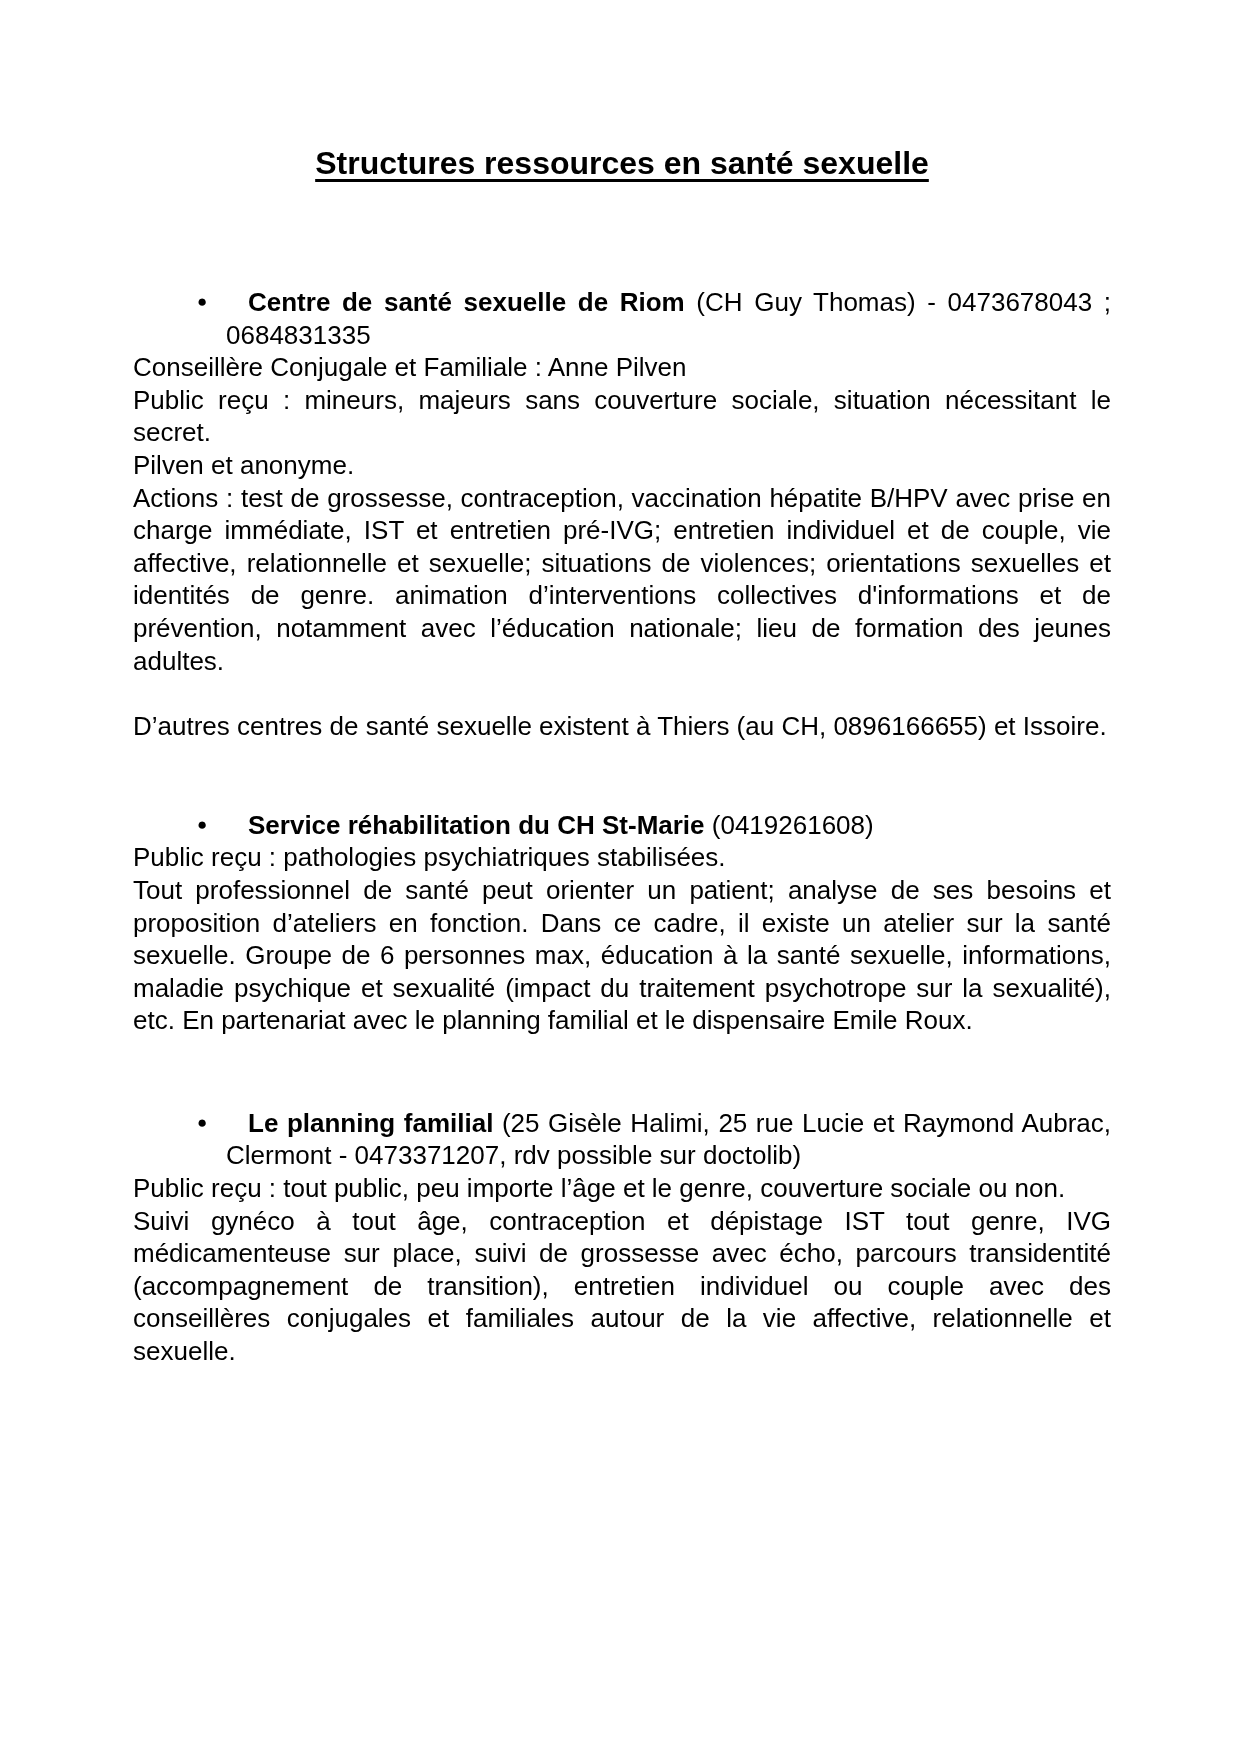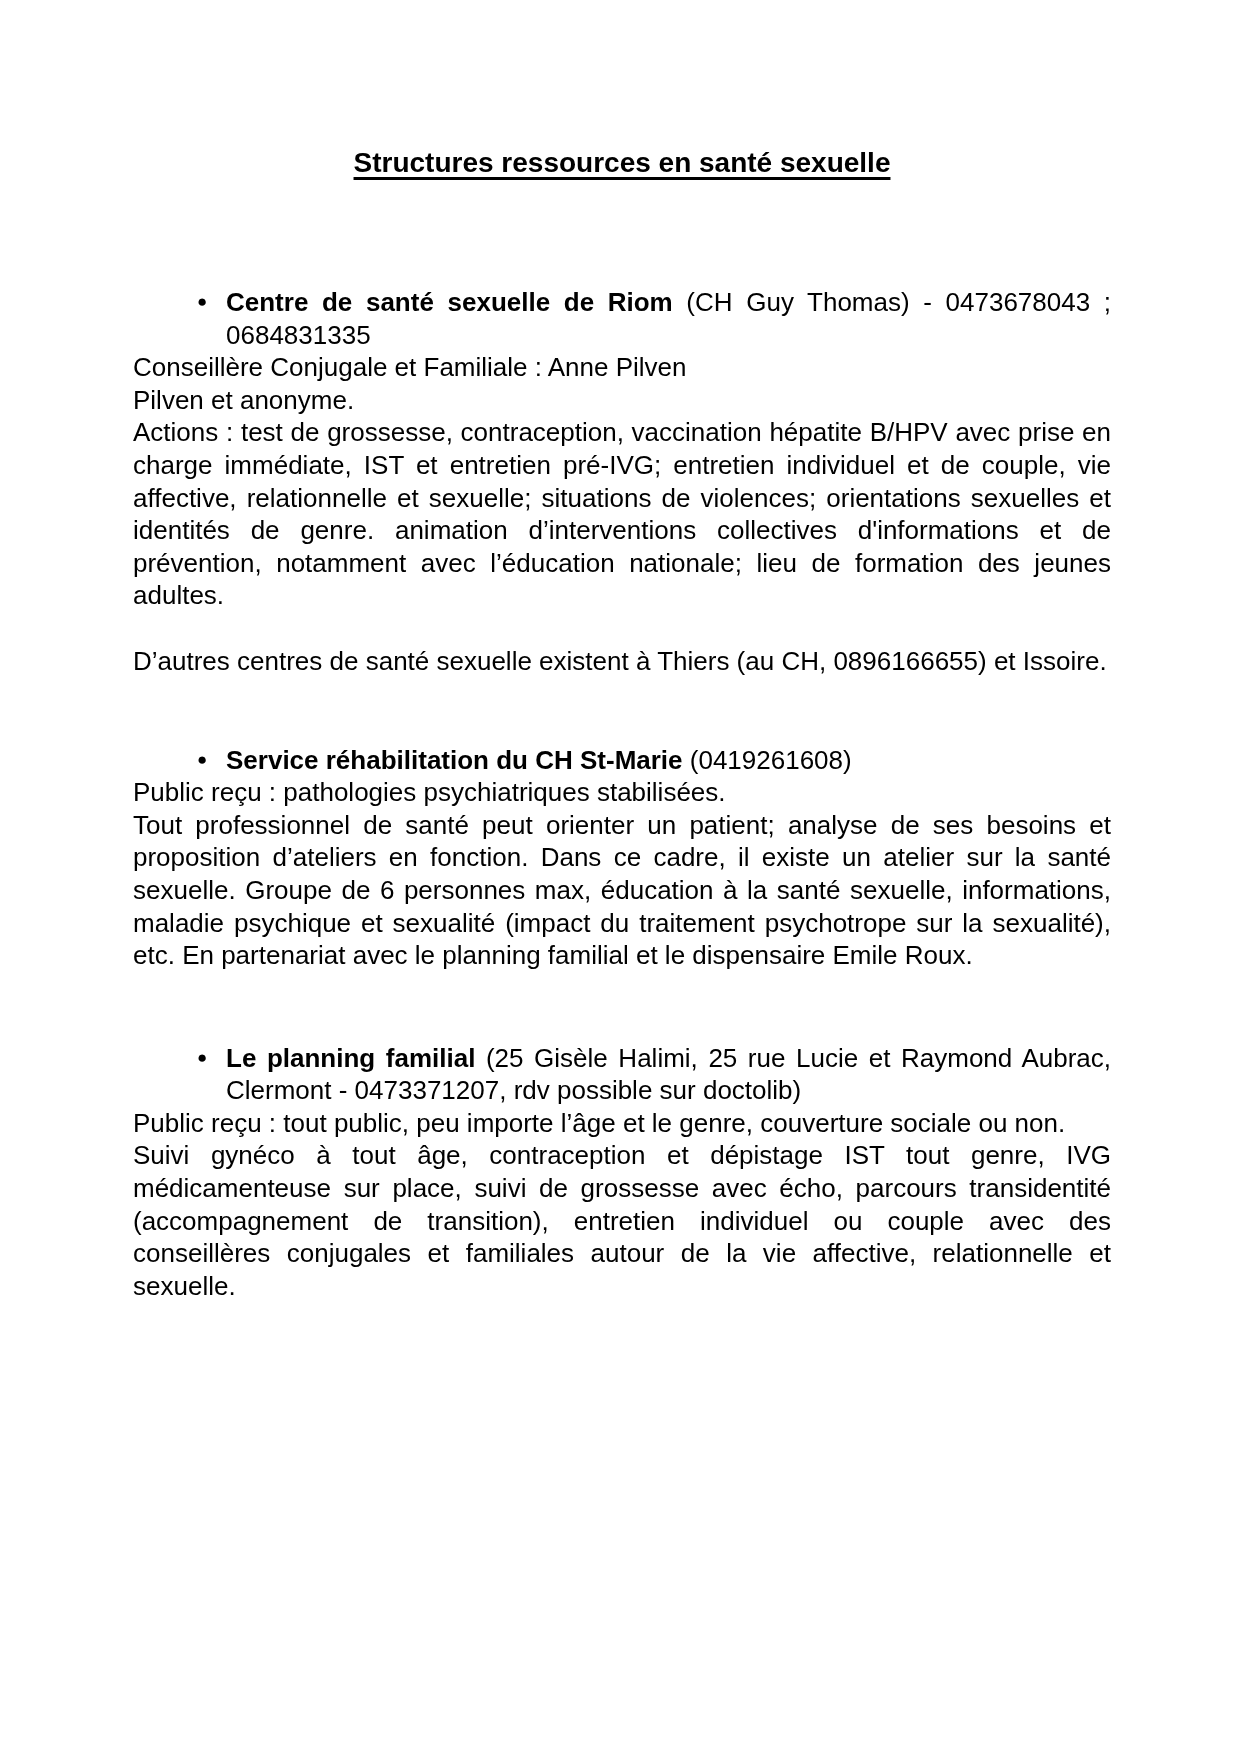--- a/index.html
+++ b/index.html
@@ -21,7 +21,7 @@
   }
   .doc-title {
     margin: 143px 0 0 0;
-    font-size: 28px;
+    font-size: 32px;
     line-height: 40px;
     font-weight: bold;
     text-align: center;

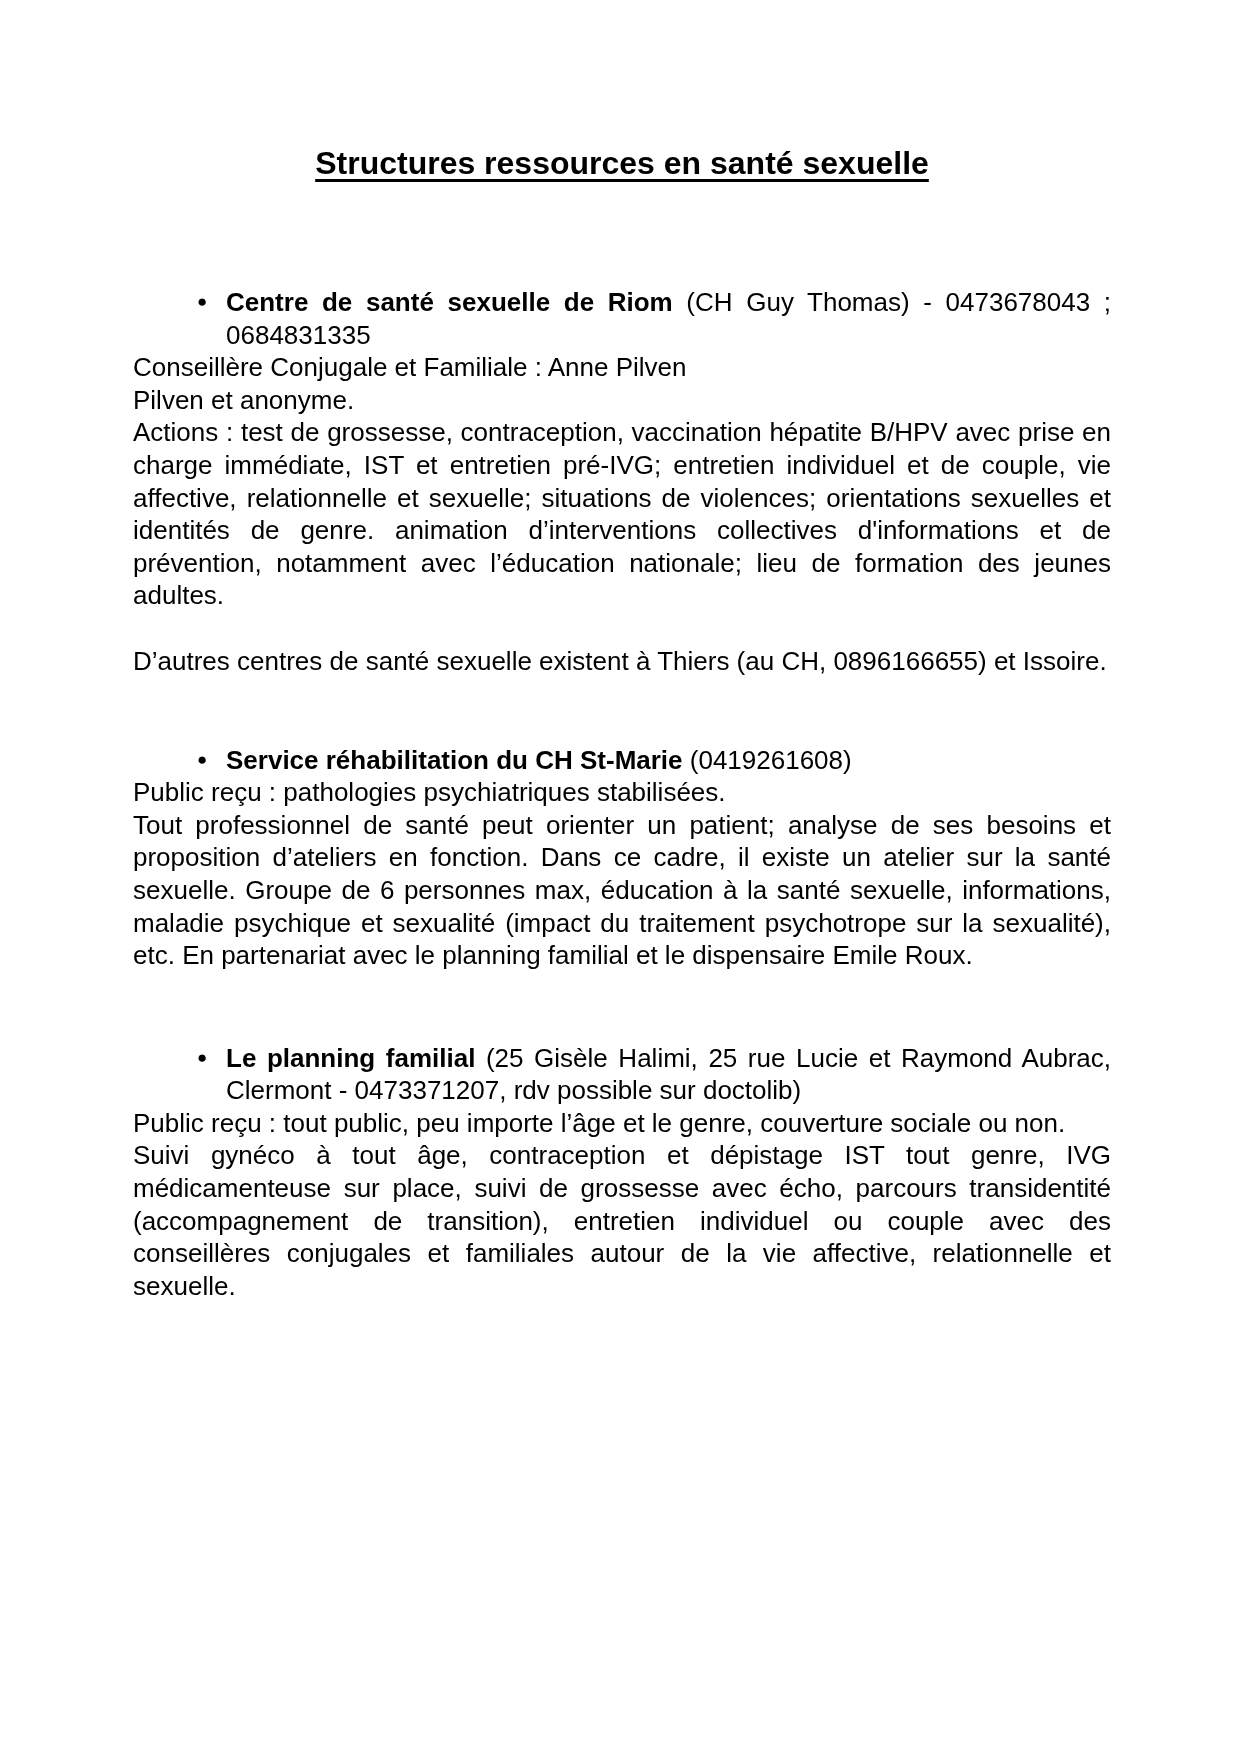--- a/index.html
+++ b/index.html
@@ -46,7 +46,7 @@
     font-size: 17px;
     line-height: 32.6px;
   }
-  b { font-weight: bold; }
+  b { font-weight: bold; margin-left: 22px; }
   .u {
     text-decoration: underline;
     text-decoration-thickness: 2px;

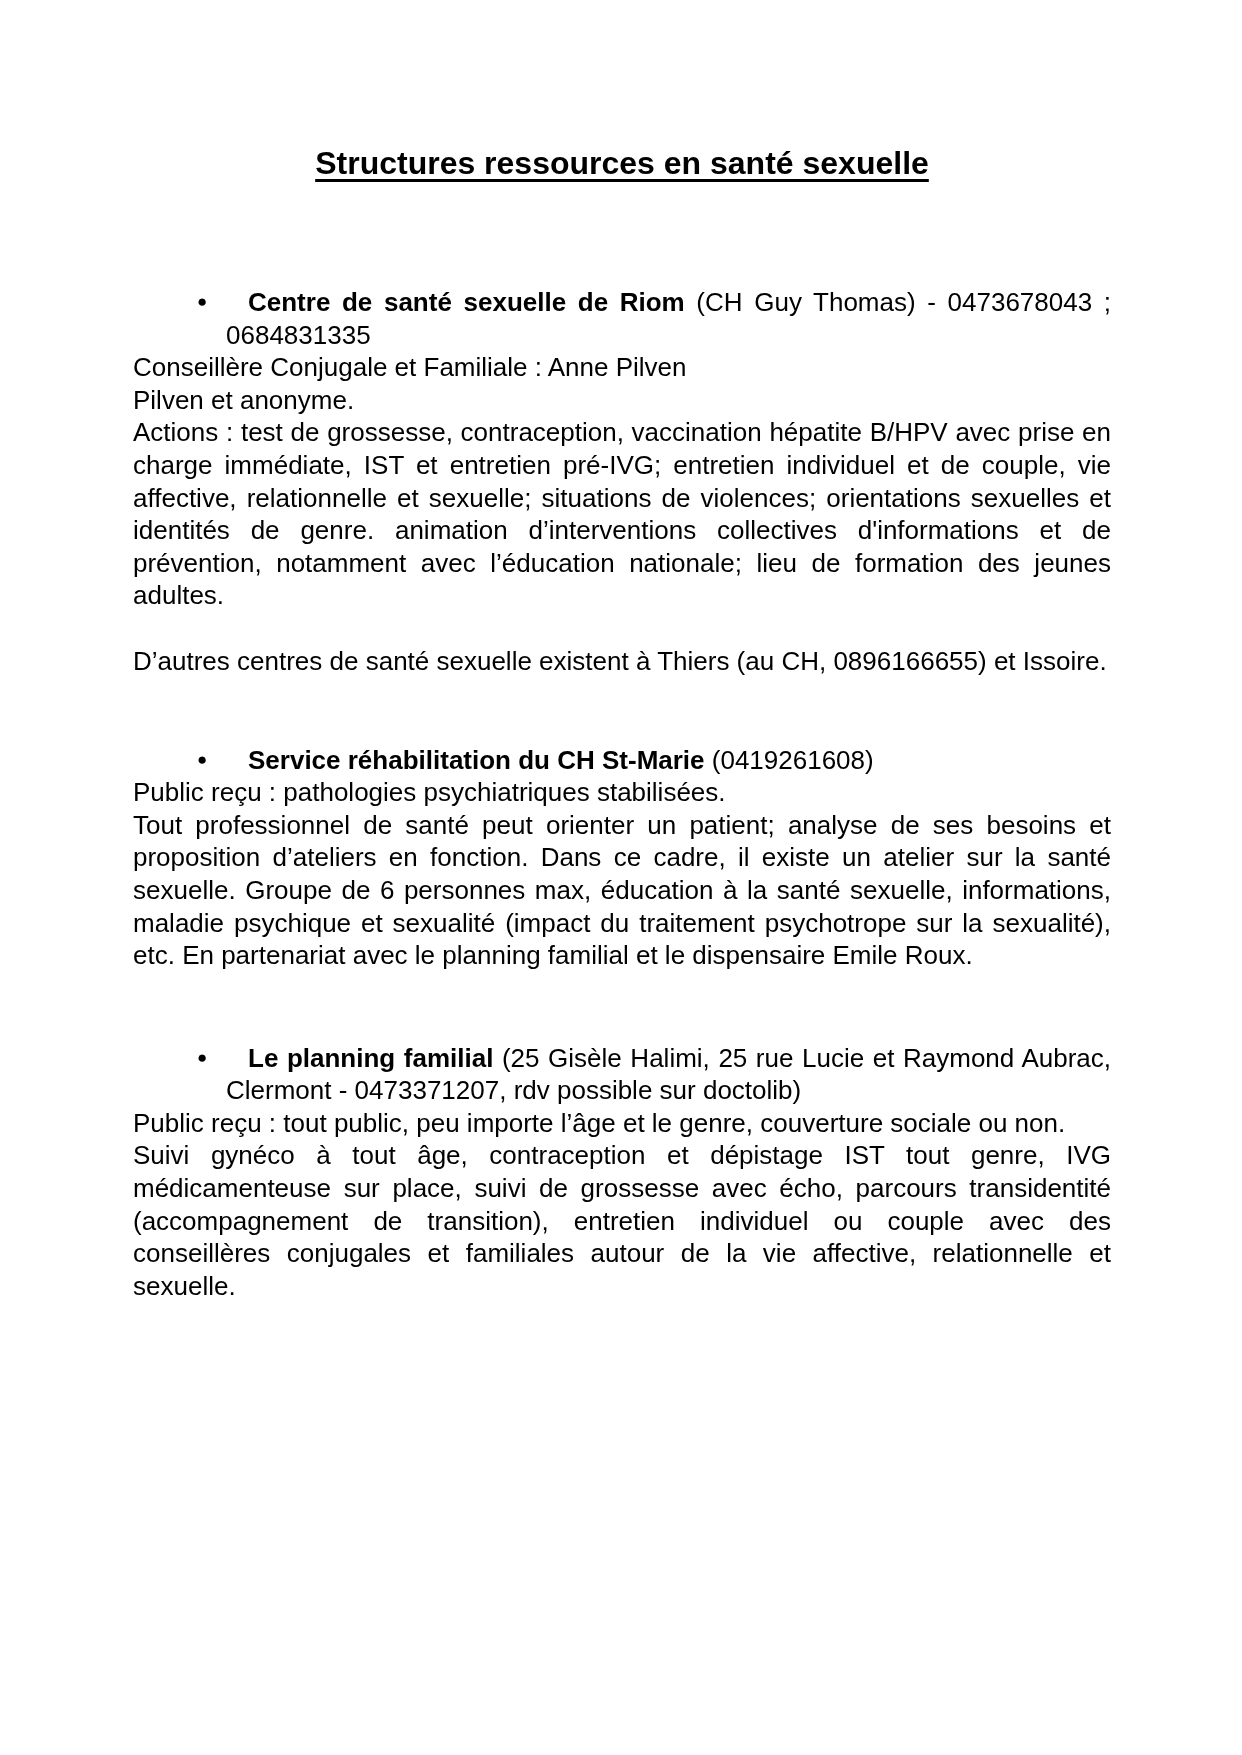--- a/index.html
+++ b/index.html
@@ -70,6 +70,7 @@
   </div>
 
   <p>Conseillère Conjugale et Familiale : Anne Pilven</p>
+  <p>Public reçu : mineurs, majeurs sans couverture sociale, situation nécessitant le secret.</p>
   <p>Pilven et anonyme.</p>
   <p>Actions : test de grossesse, contraception, vaccination hépatite B/HPV avec prise en charge immédiate, IST et entretien pré-IVG; entretien individuel et de couple, vie affective, relationnelle et sexuelle; situations de violences; orientations sexuelles et identités de genre. animation d’interventions collectives d'informations et de prévention, notamment avec l’éducation nationale; lieu de formation des jeunes adultes.</p>
 

